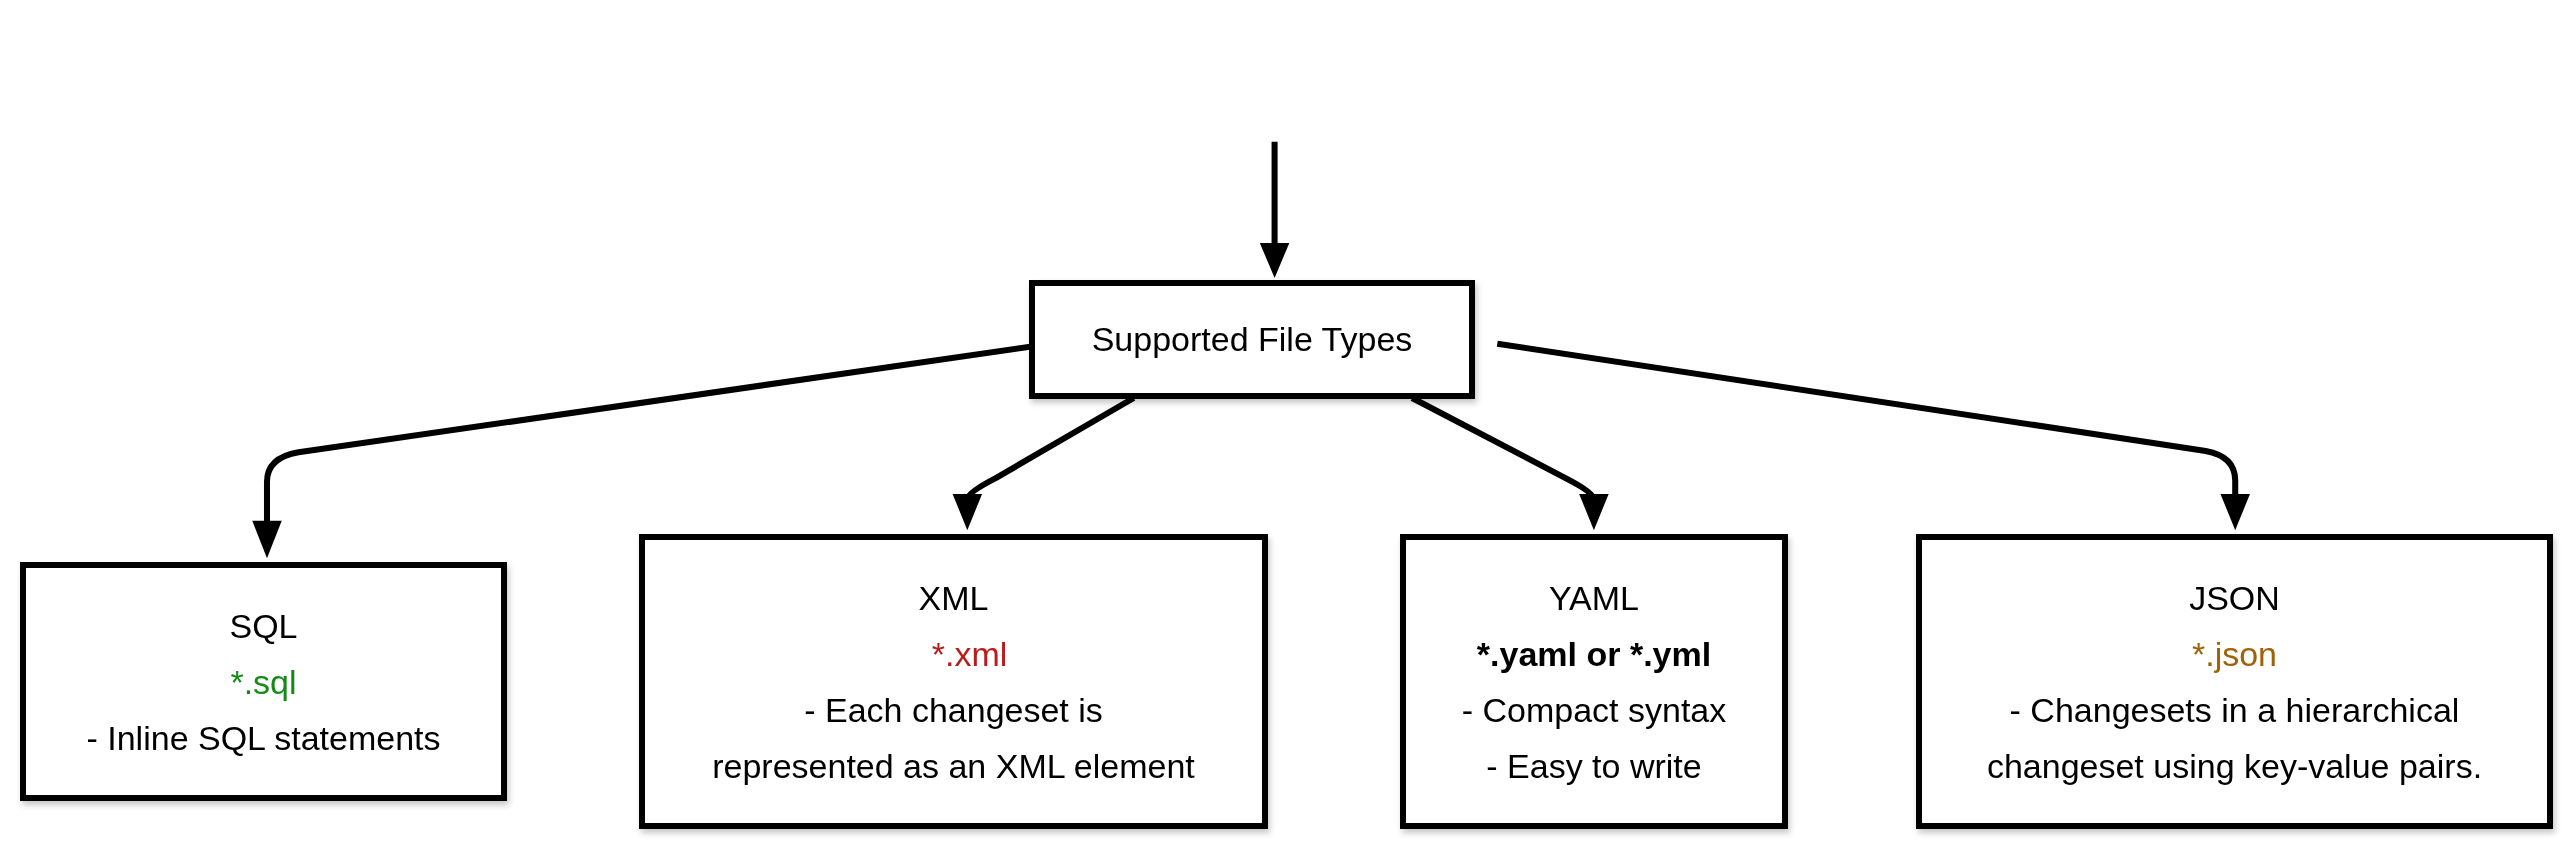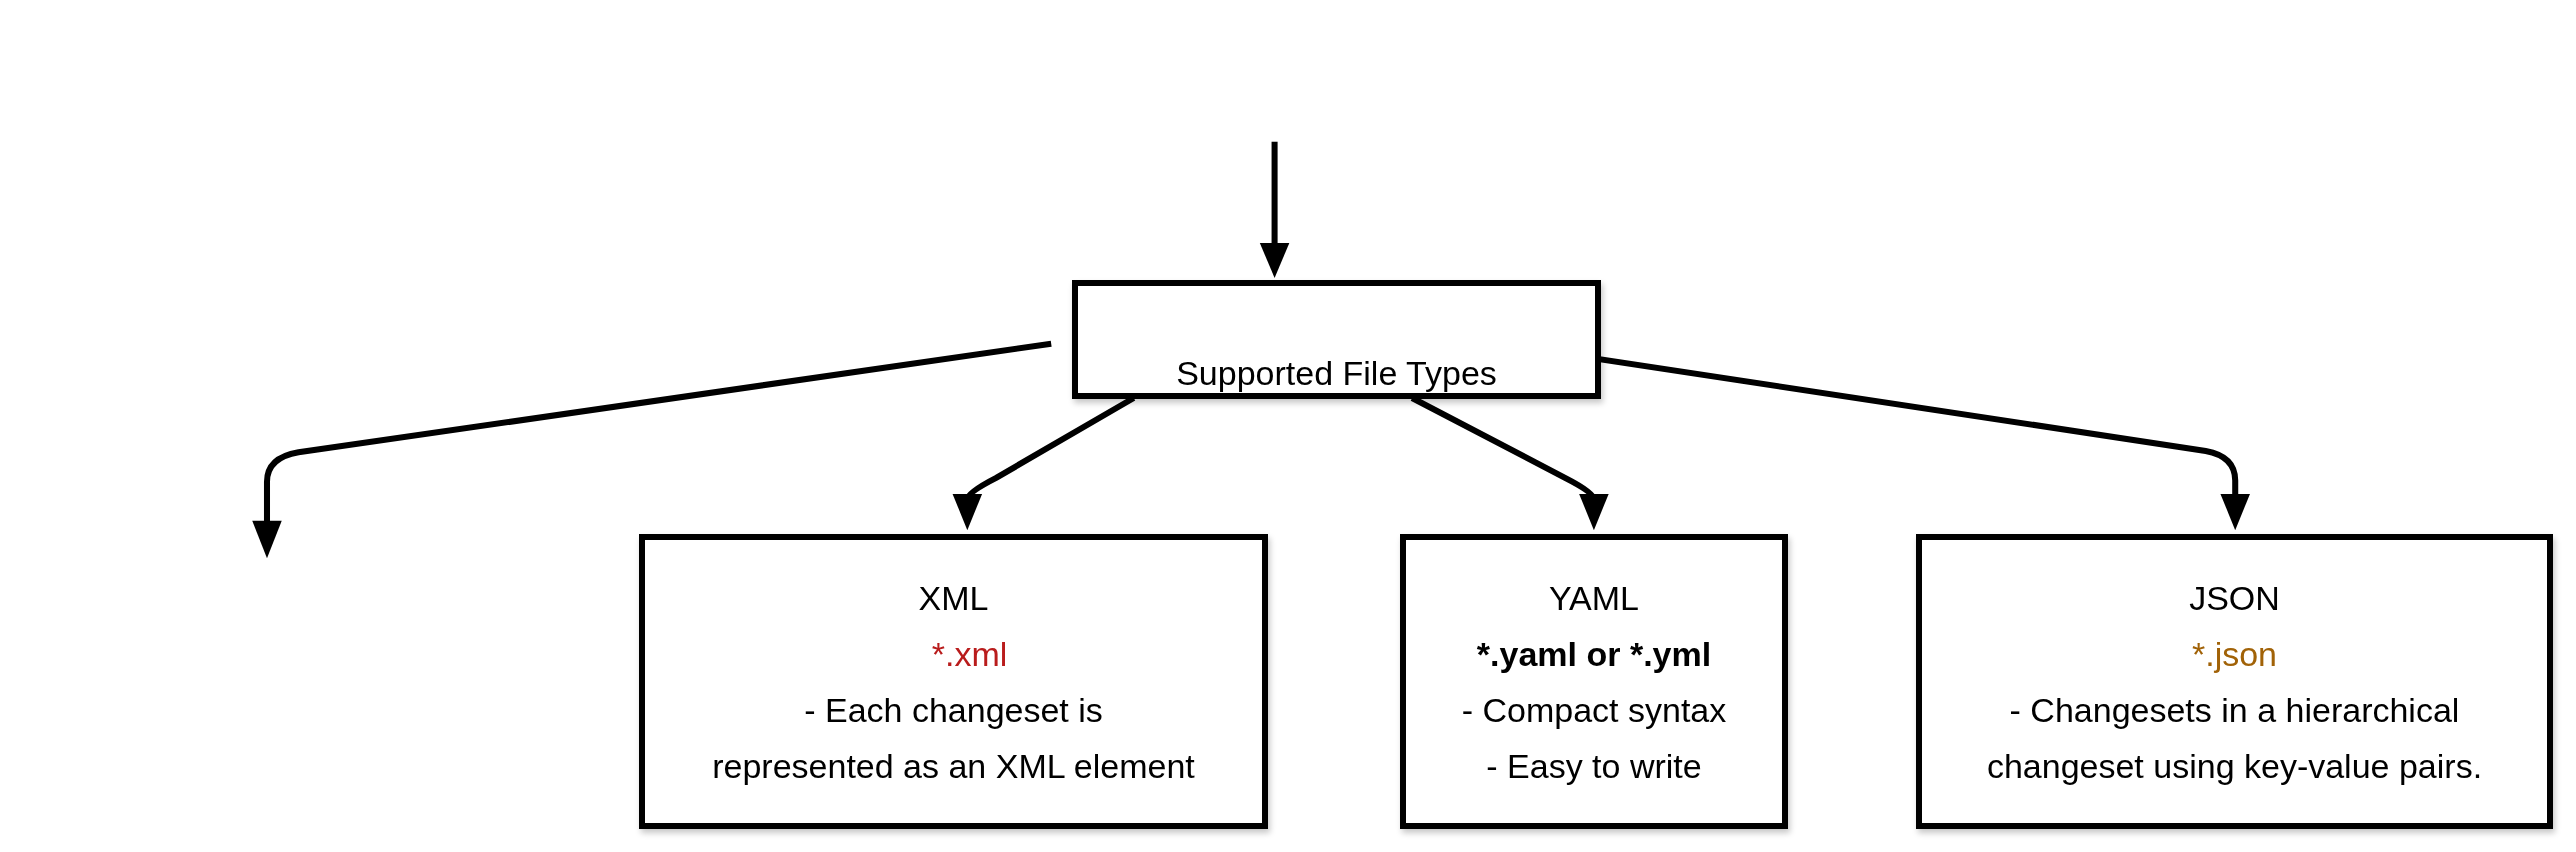--- a/index.html
+++ b/index.html
@@ -48,7 +48,7 @@
 
   
   #node-changelog { left: 1140px; top: 23px;  width: 268px; height: 119px; }
-  #node-hub       { left: 1072px; top: 280px; width: 529px; height: 119px; justify-content: flex-end; }
+  #node-hub       { left: 1029px; top: 280px; width: 446px; height: 119px; }
   #node-sql       { left: 20px;   top: 562px; width: 487px; height: 239px; }
   #node-xml       { left: 639px;  top: 534px; width: 629px; height: 295px; }
   #node-yaml      { left: 1400px; top: 534px; width: 388px; height: 295px; }

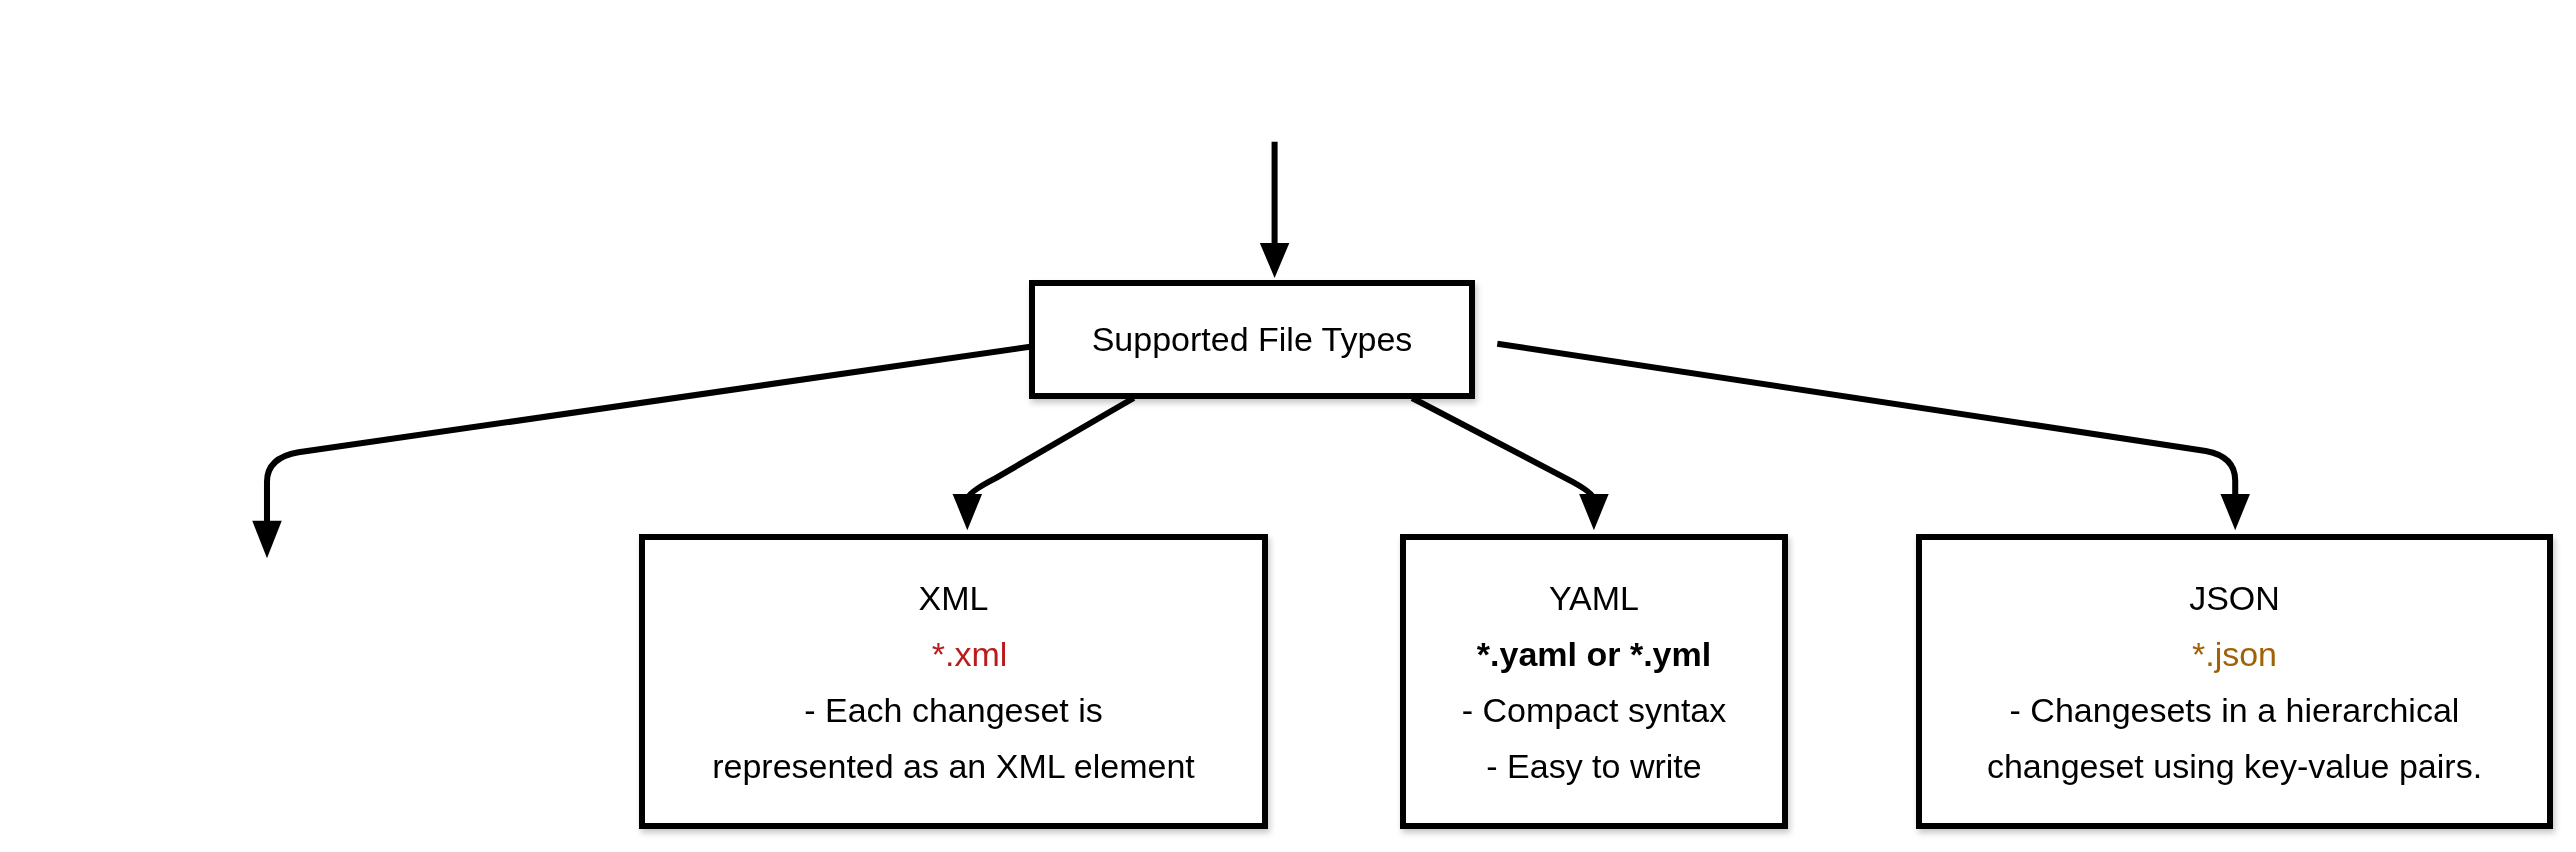--- a/index.html
+++ b/index.html
@@ -86,6 +86,11 @@
     <div class="line title-line">Supported File Types</div>
   </div>
 
+  <div class="node" id="node-sql">
+    <div class="line title-line">SQL</div>
+    <div class="line ext-line" style="color: rgb(22, 138, 22);">*.sql</div>
+    <div class="line desc-line">- Inline SQL statements</div>
+  </div>
 
   <div class="node" id="node-xml">
     <div class="line title-line">XML</div>

